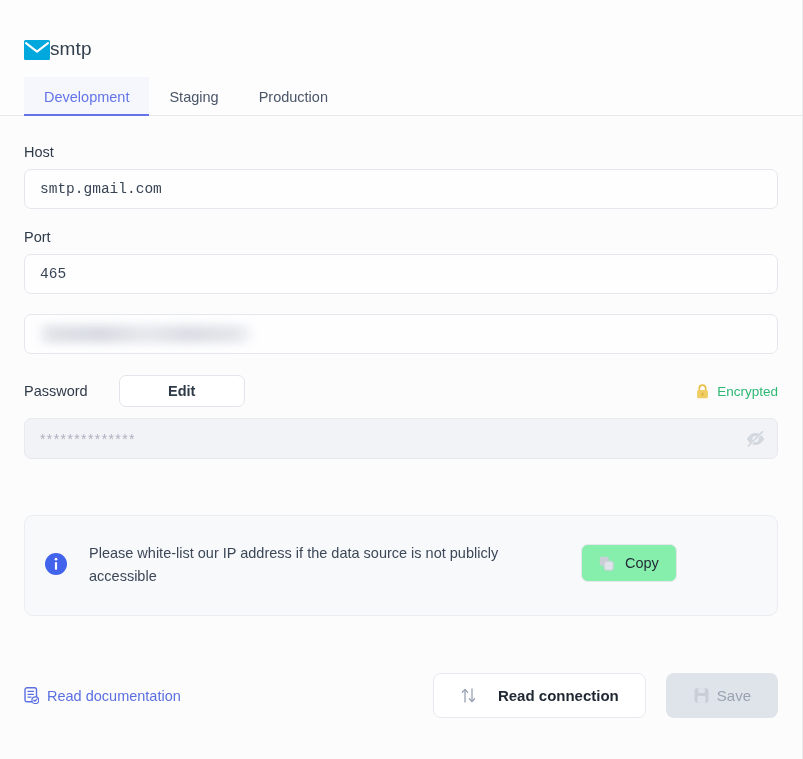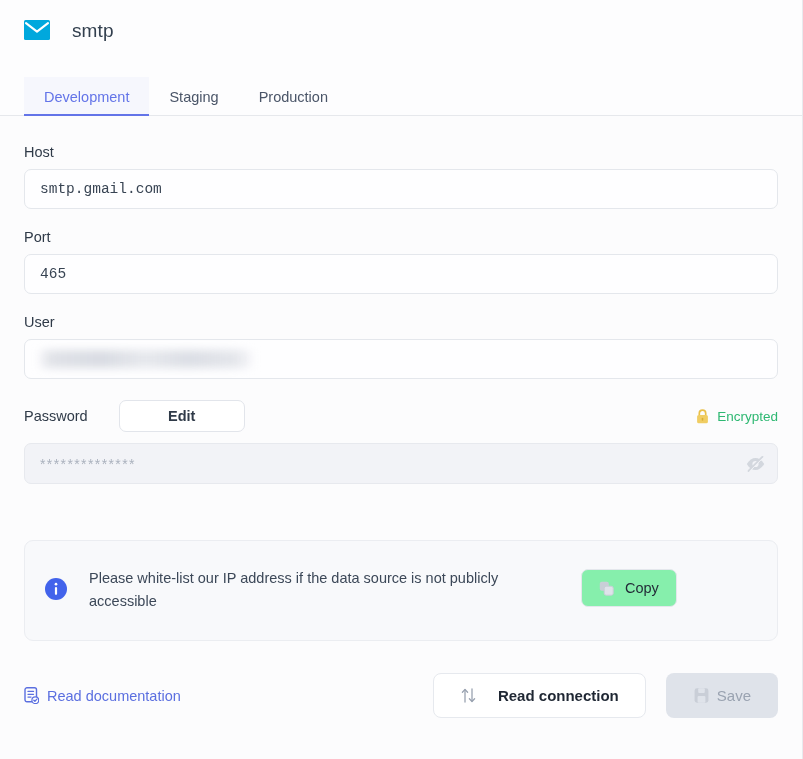--- a/index.html
+++ b/index.html
@@ -34,8 +34,7 @@
   }
   .title-row {
     display: flex;
-    align-items: flex-start;
-    gap: 22px;
+    align-items: flex-end;
     height: 40px;
   }
   .app-icon {

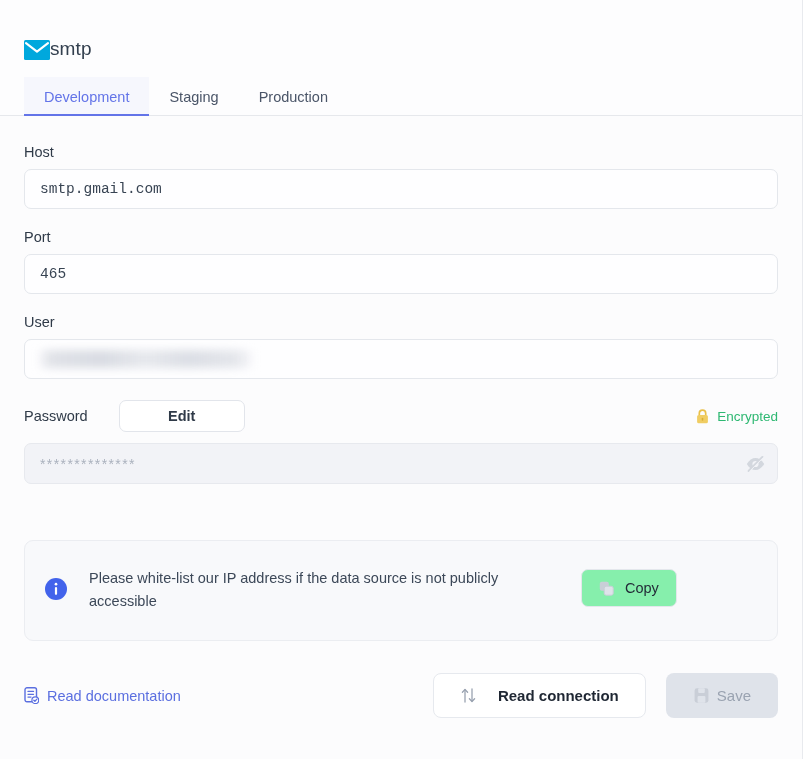--- a/index.html
+++ b/index.html
@@ -333,7 +333,6 @@
     </div>
 
     <div class="field">
-      <label class="field-label">User</label>
       <div class="input-redacted">
         <input class="input" type="text" value="" style="">
         <span class="redact-bar"></span>

